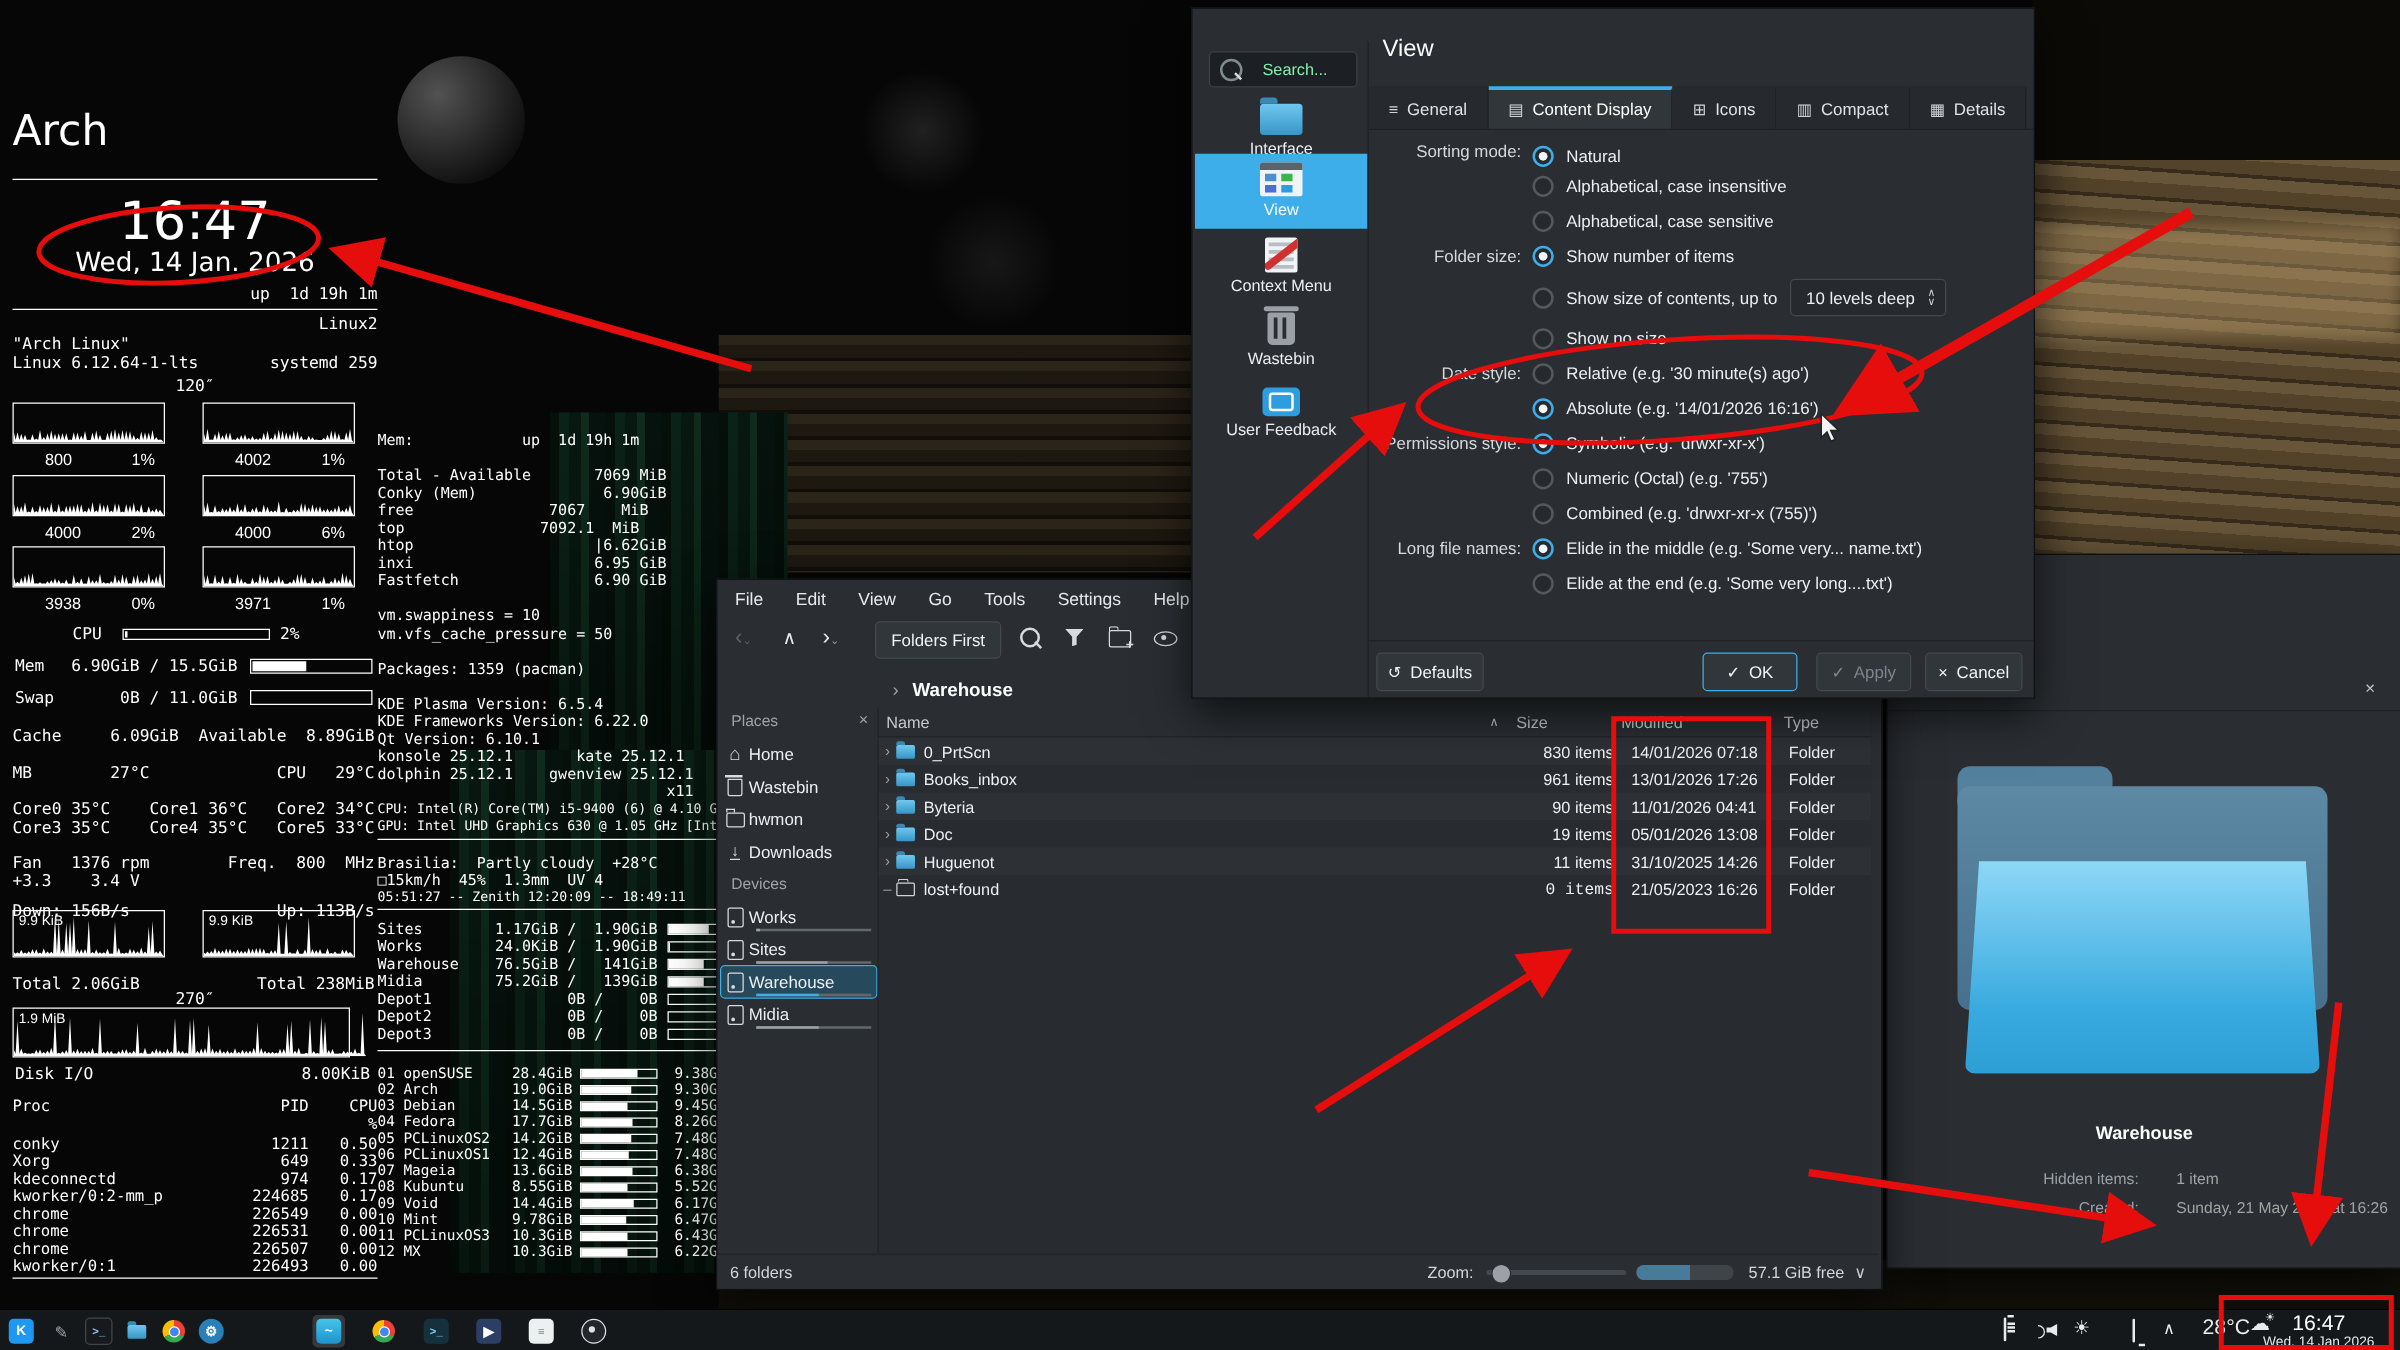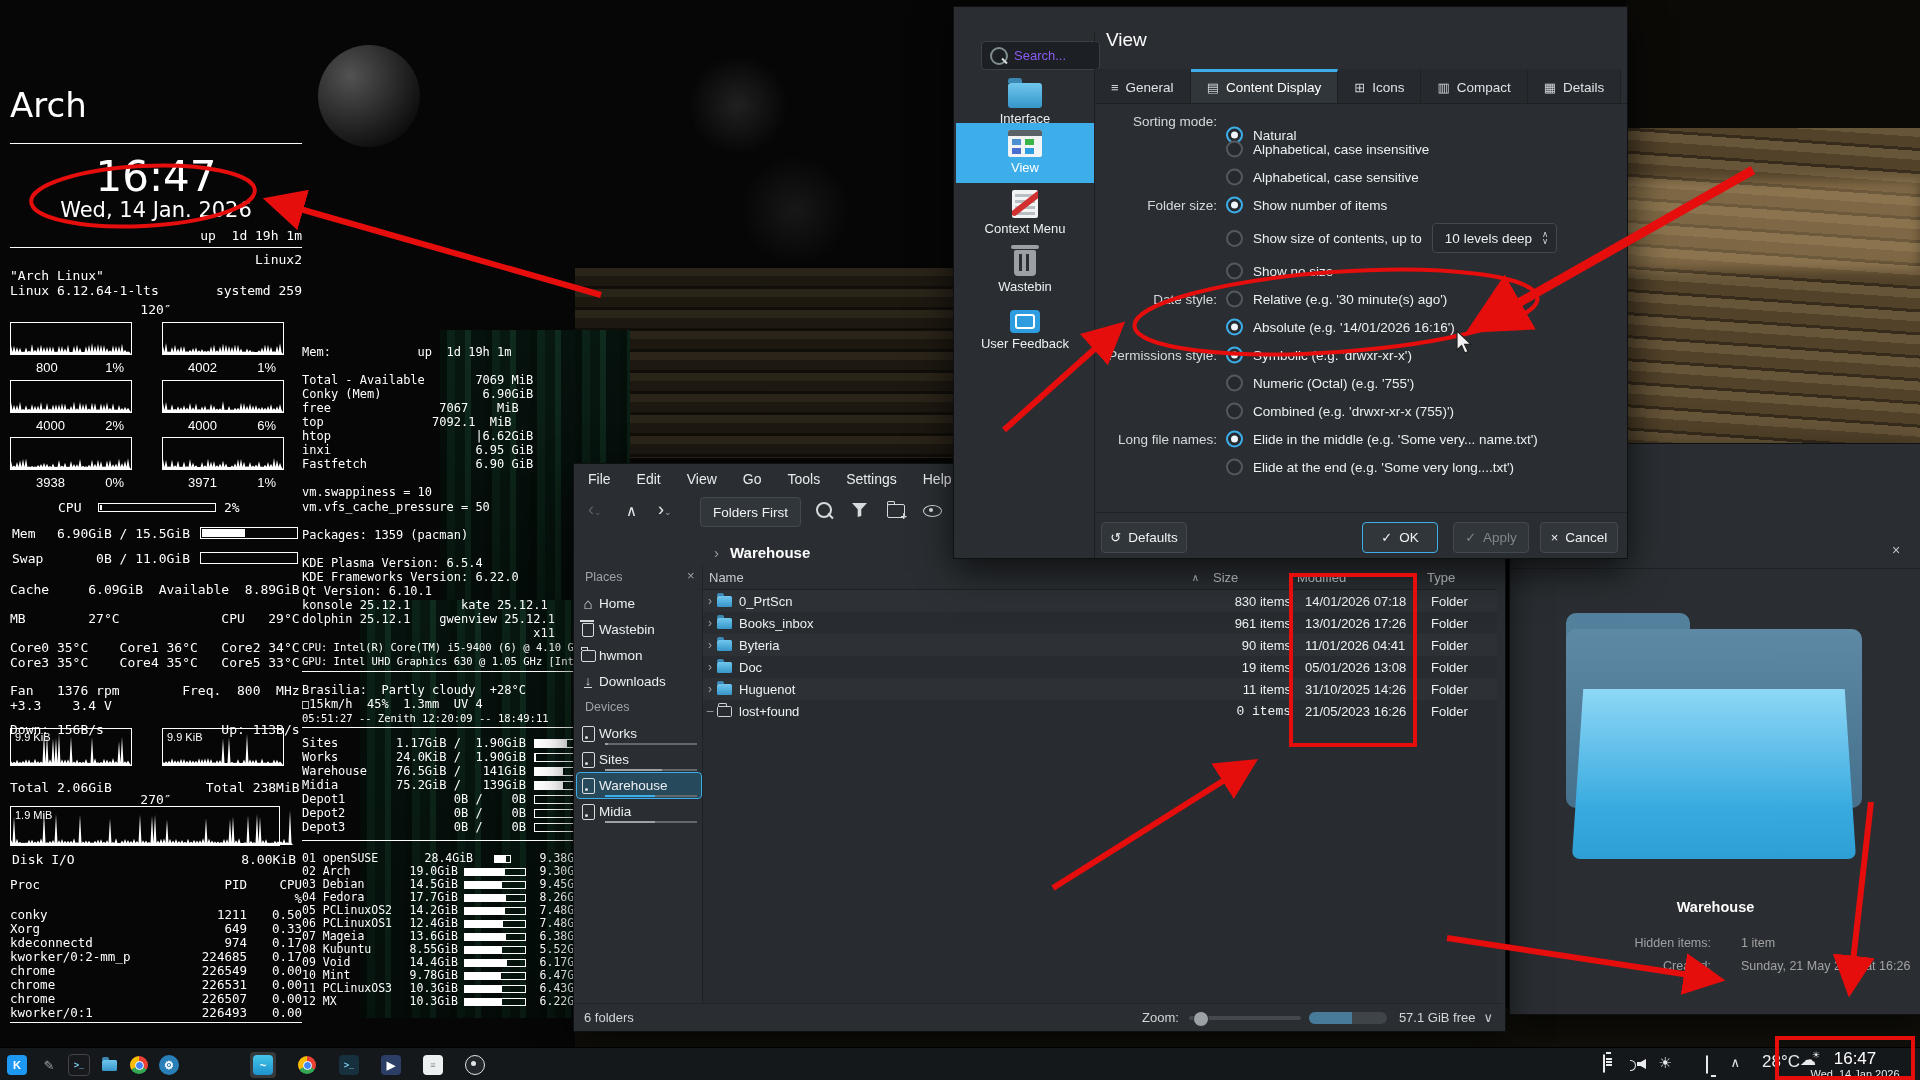--- a/index.html
+++ b/index.html
@@ -101,7 +101,7 @@
   .wbtn{width:13px;height:13px;border-radius:50%;border:2px solid #4ba3b3;box-sizing:border-box;}
   .dlgico{width:15px;height:12px;border-radius:2px;background:linear-gradient(#45c6e9,#1d92cc);position:relative;}
   .dlgico::after{content:"";position:absolute;left:2px;top:3px;width:9px;height:5px;border-top:2px solid #fff;border-radius:50%;}
-  .searchbox{position:absolute;display:flex;align-items:center;gap:6px;background:#1c1f23;border:1px solid #3a4046;border-radius:4px;color:#8b5cf6;font-size:13px;padding:0 8px;margin-left:14px;}
+  .searchbox{position:absolute;display:flex;align-items:center;gap:16px;background:#1c1f23;border:1px solid #3a4046;border-radius:4px;color:#86efac;font-size:13px;padding:0 8px;}
   .sideitem{position:absolute;left:2px;width:138px;text-align:center;font-size:13px;color:#eceff1;}
   .sideitem.sel{background:#3daee9;color:#fff;}
   .sideitem .sic{margin:7px auto 3px;}

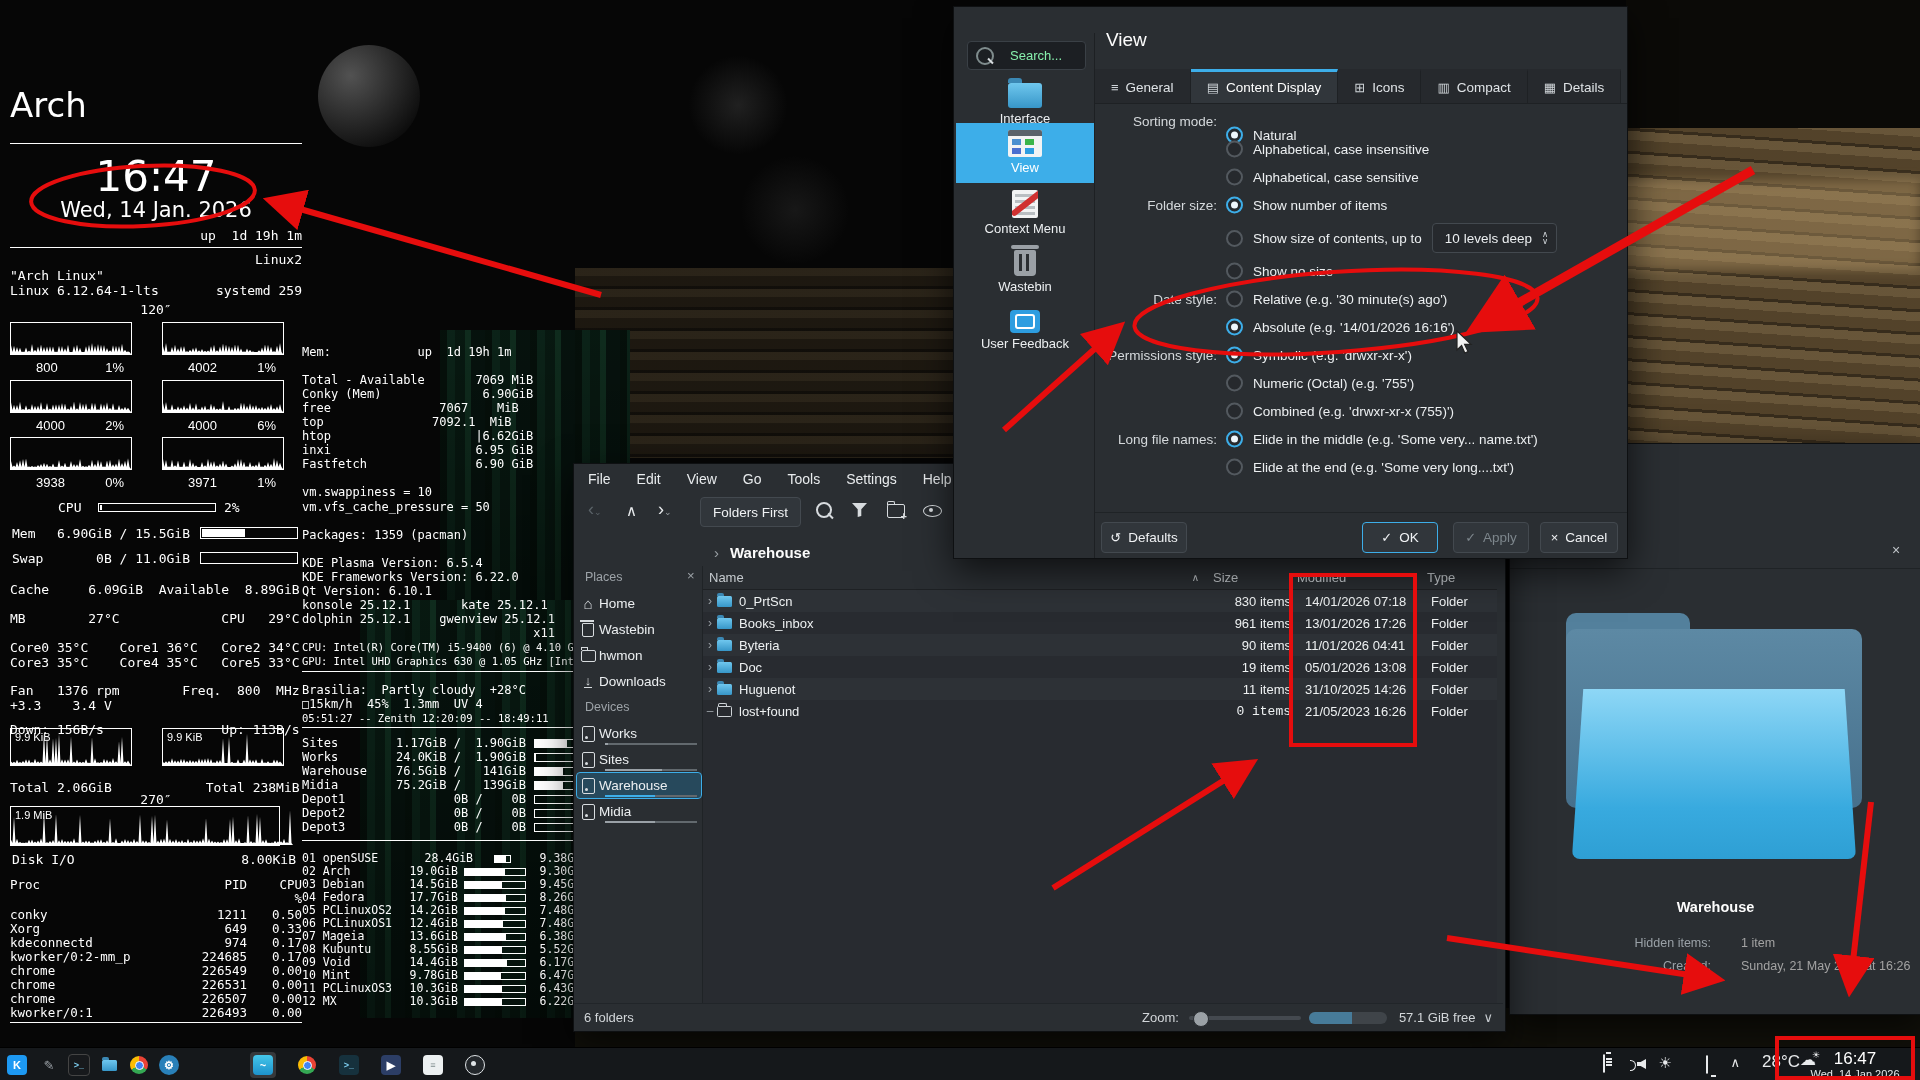--- a/index.html
+++ b/index.html
@@ -617,7 +617,7 @@
       </div>
     <div id="dlg-form">
         <div class="flabel" style="left: 0px; top: 114px; width: 263px;">Sorting mode:</div>
-        <div class="fopt" style="left: 272px; top: 128px;">
+        <div class="fopt" style="left: 272px; top: 118px;">
           <span class="radio on"></span>
           <span>Natural</span>
         </div>

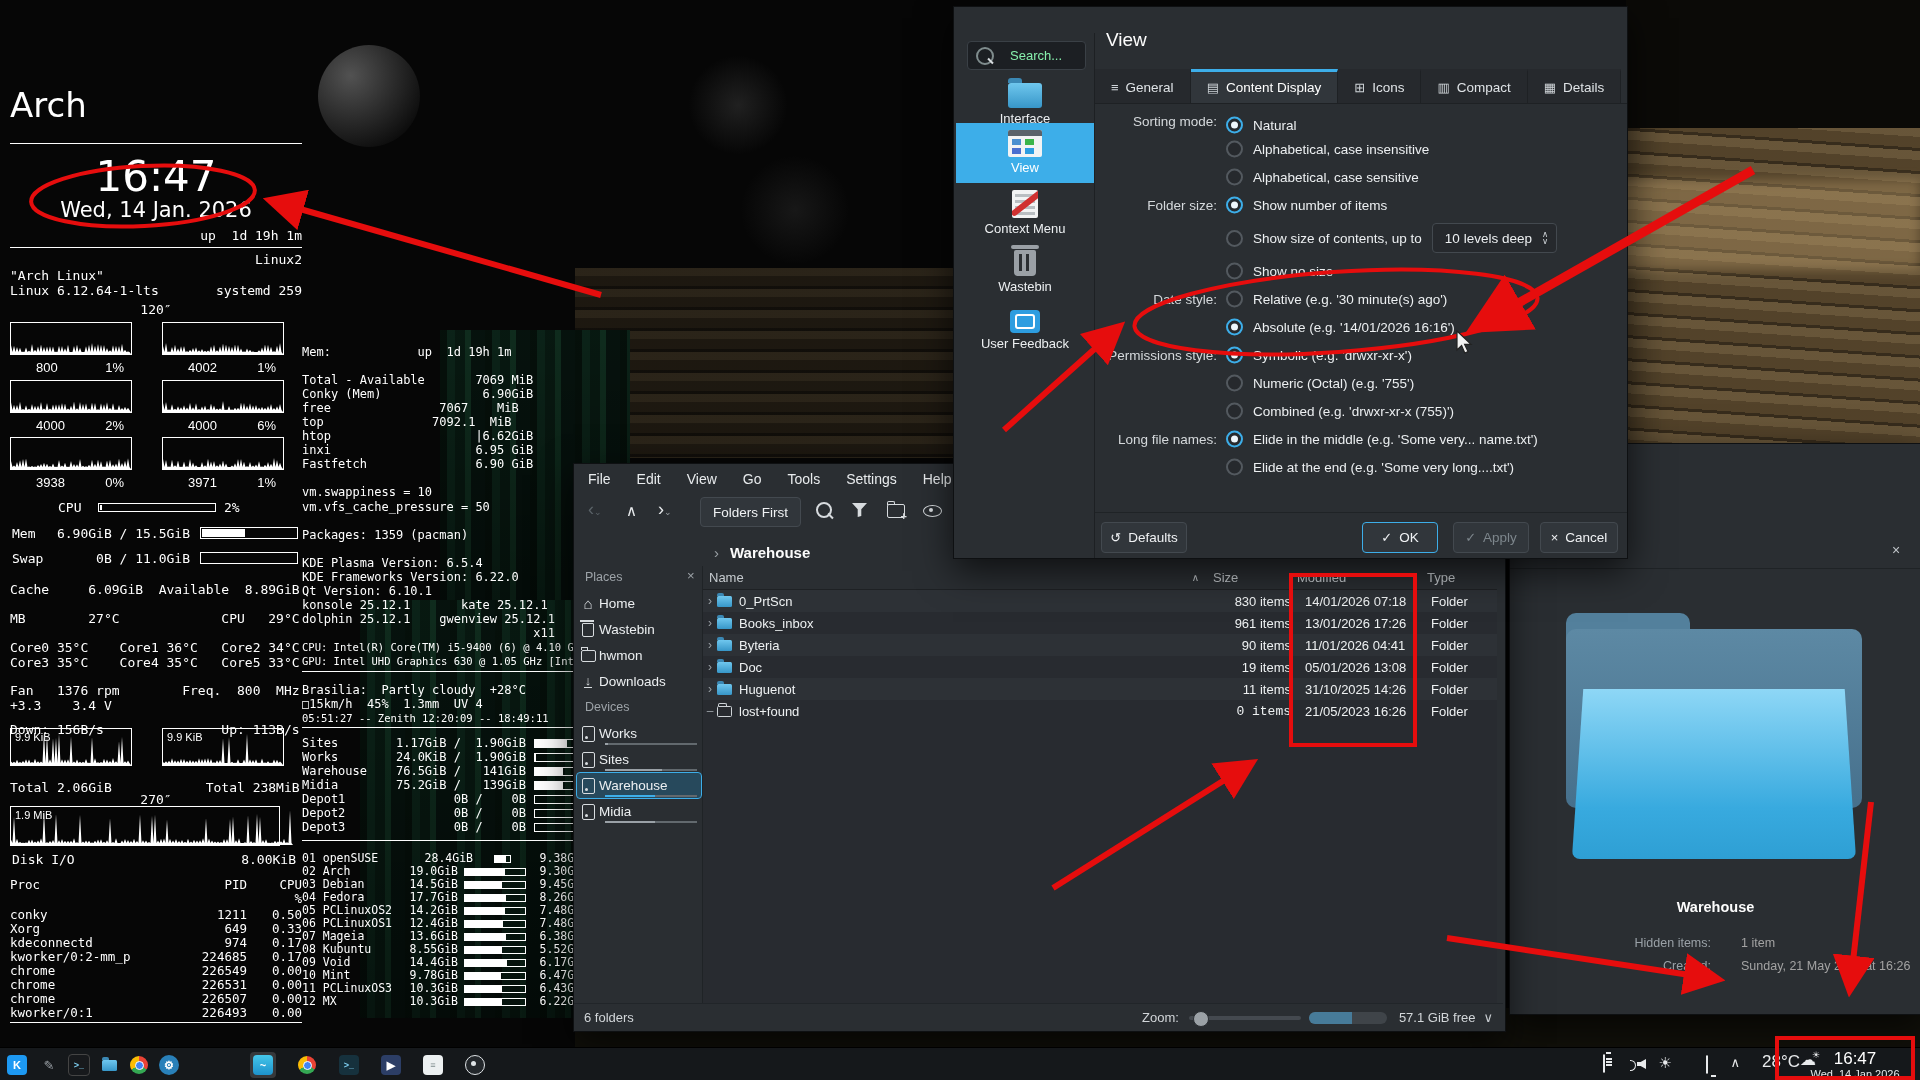--- a/index.html
+++ b/index.html
@@ -357,7 +357,7 @@
       </div>
     <div class="hr" style="left:0;top:840px;width:284px;"></div>
     <div id="cm-disks">
-        <div class="drow mono" style="top: 852px; gap: 15px;"><span class="dn">01 openSUSE</span><span class="du">28.4GiB</span><span class="dbar"><i style="width: 75%;"></i></span><span class="df">9.38GiB</span></div>
+        <div class="drow mono" style="top: 852px;"><span class="dn">01 openSUSE</span><span class="du">28.4GiB</span><span class="dbar"><i style="width: 75%;"></i></span><span class="df">9.38GiB</span></div>
         <div class="drow mono" style="top: 865px;"><span class="dn">02 Arch</span><span class="du">19.0GiB</span><span class="dbar"><i style="width: 67%;"></i></span><span class="df">9.30GiB</span></div>
         <div class="drow mono" style="top: 878px;"><span class="dn">03 Debian</span><span class="du">14.5GiB</span><span class="dbar"><i style="width: 61%;"></i></span><span class="df">9.45GiB</span></div>
         <div class="drow mono" style="top: 891px;"><span class="dn">04 Fedora</span><span class="du">17.7GiB</span><span class="dbar"><i style="width: 68%;"></i></span><span class="df">8.26GiB</span></div>

